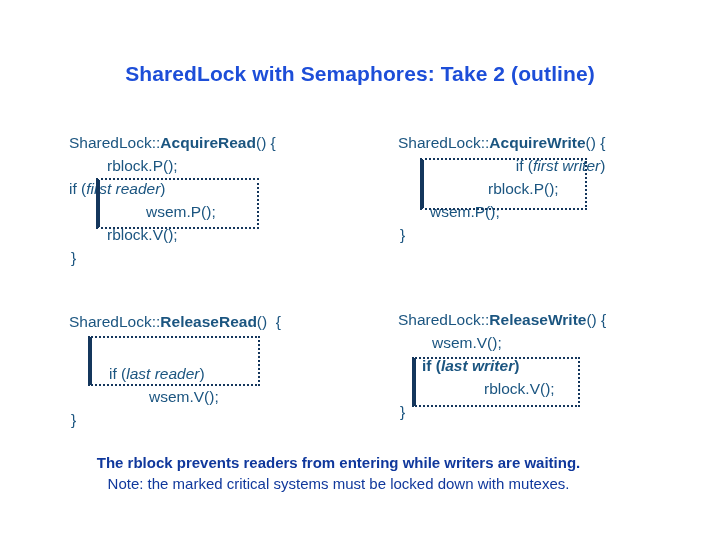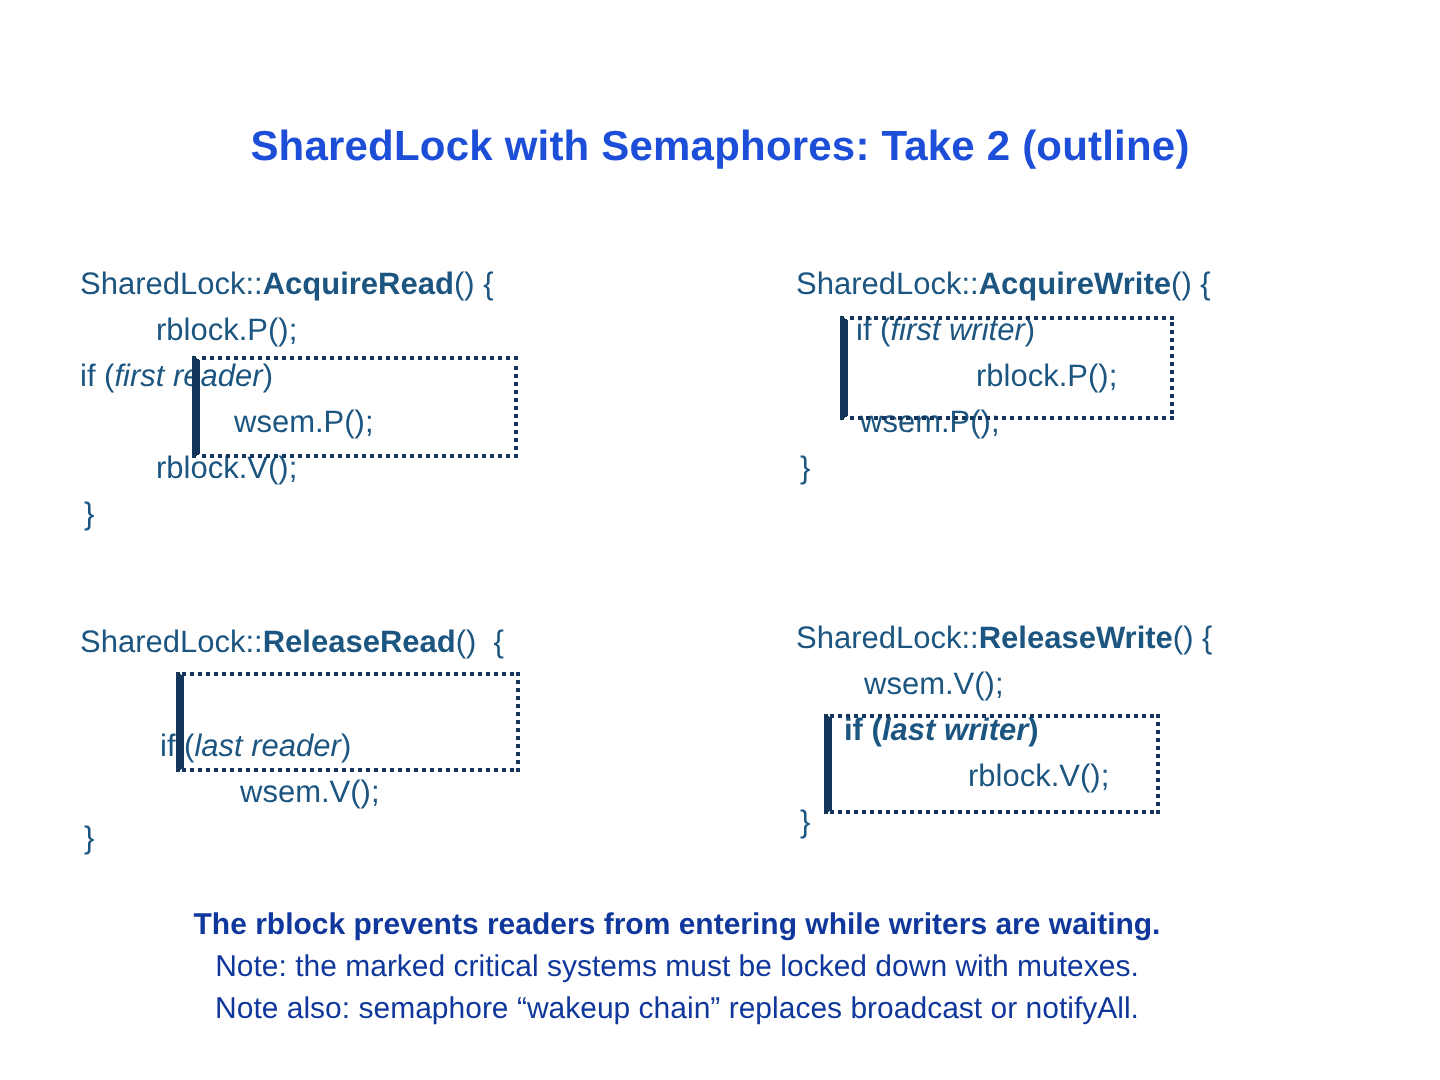--- a/index.html
+++ b/index.html
@@ -43,7 +43,7 @@
     line-height: 23px;
     white-space: nowrap;
   }
-  .col-left  { left: 40px;  }
+  .col-left  { left: 69px;  }
   .col-right { left: 398px; }
 
   .blk-ar { top: 131px; }

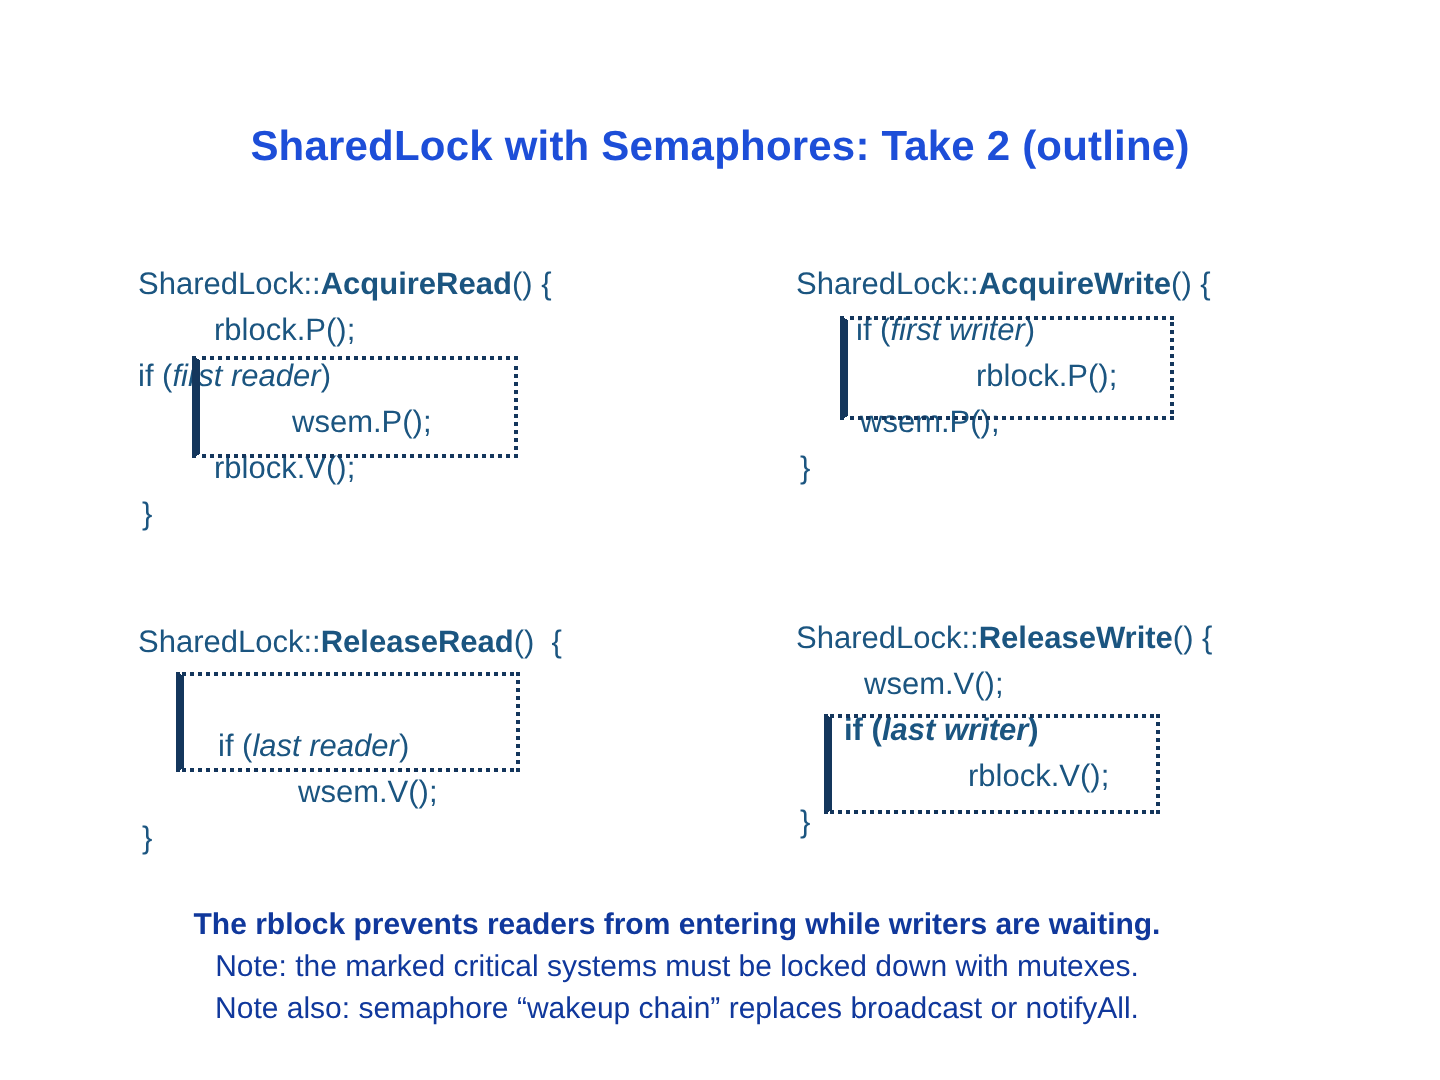--- a/index.html
+++ b/index.html
@@ -117,7 +117,7 @@
   <div class="code-col col-right blk-aw">
     <div class="code-line ind0"><span>SharedLock::</span><b>AcquireWrite</b><span>() {</span></div>
 
-    <div class="code-line" style="padding-left:30px;"><span>if (</span><i>first writer</i><span>)</span></div>
+    <div class="code-line" style="padding-left:30px;text-align:right;"><span>if (</span><i>first writer</i><span>)</span></div>
 
     <div class="code-line" style="padding-left:90px;"><span>rblock.P();</span></div>
 

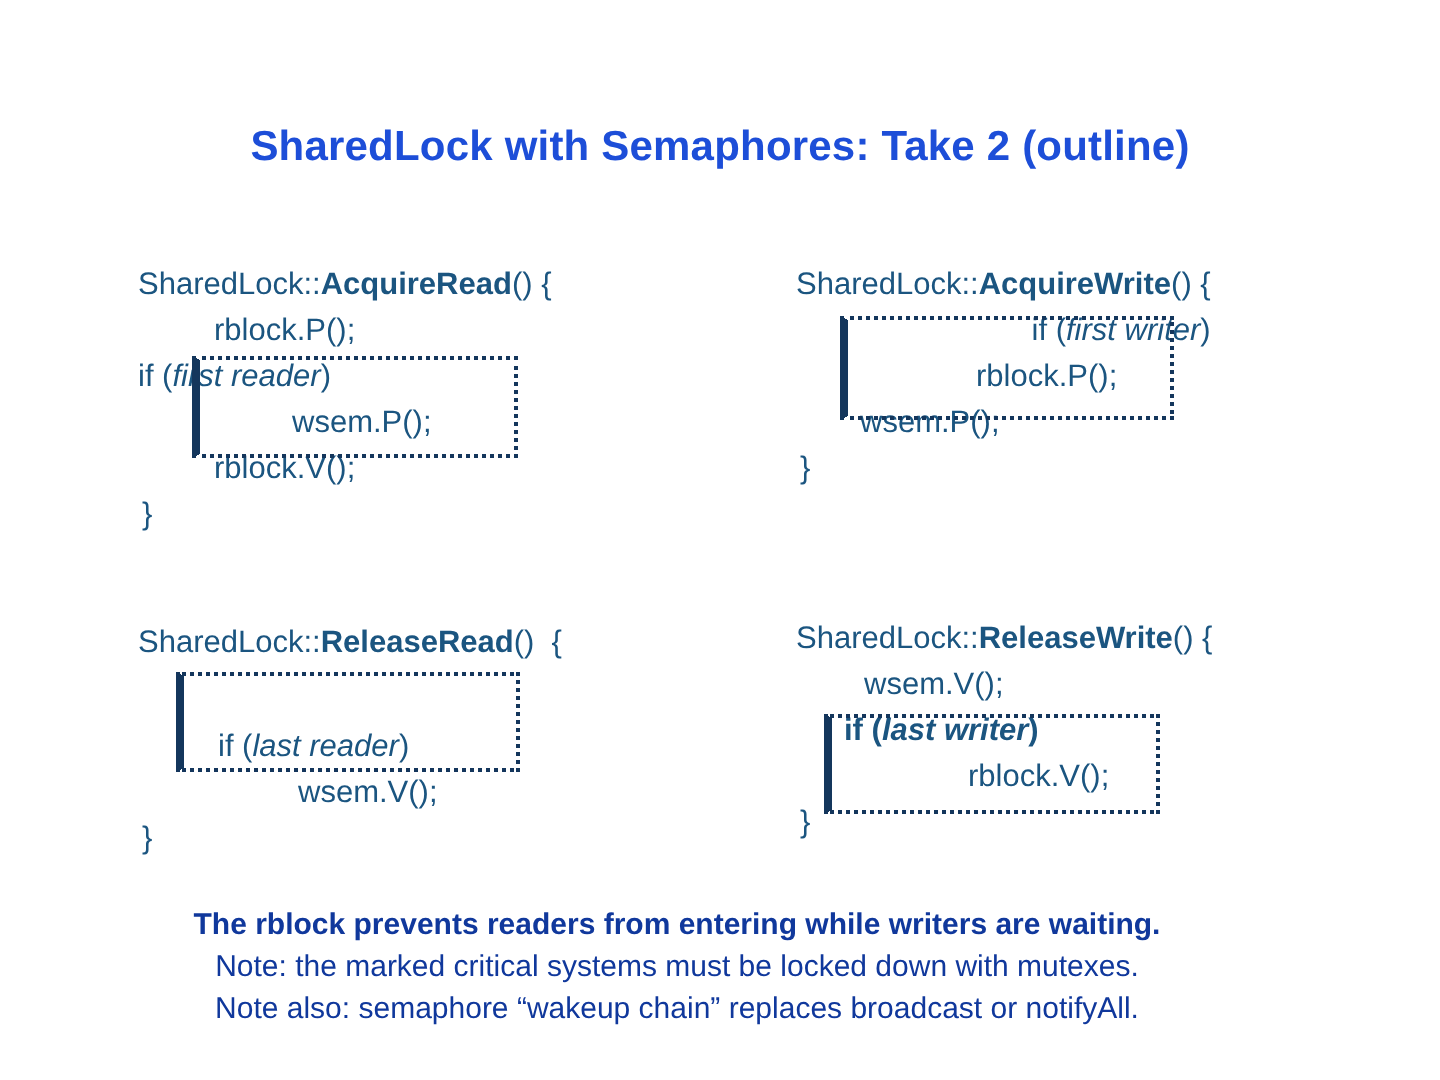--- a/index.html
+++ b/index.html
@@ -154,7 +154,6 @@
   <div class="footer">
     <div class="ln ln1">The rblock prevents readers from entering while writers are waiting.</div>
     <div class="ln"><b>Note</b><span>: the marked critical systems must be locked down with mutexes.</span></div>
-    <div class="ln"><span>Note also: semaphore “wakeup chain” replaces </span><b>broadcast</b><span> or </span><b>notifyAll</b><span>.</span></div>
   </div>
 
 </div>

